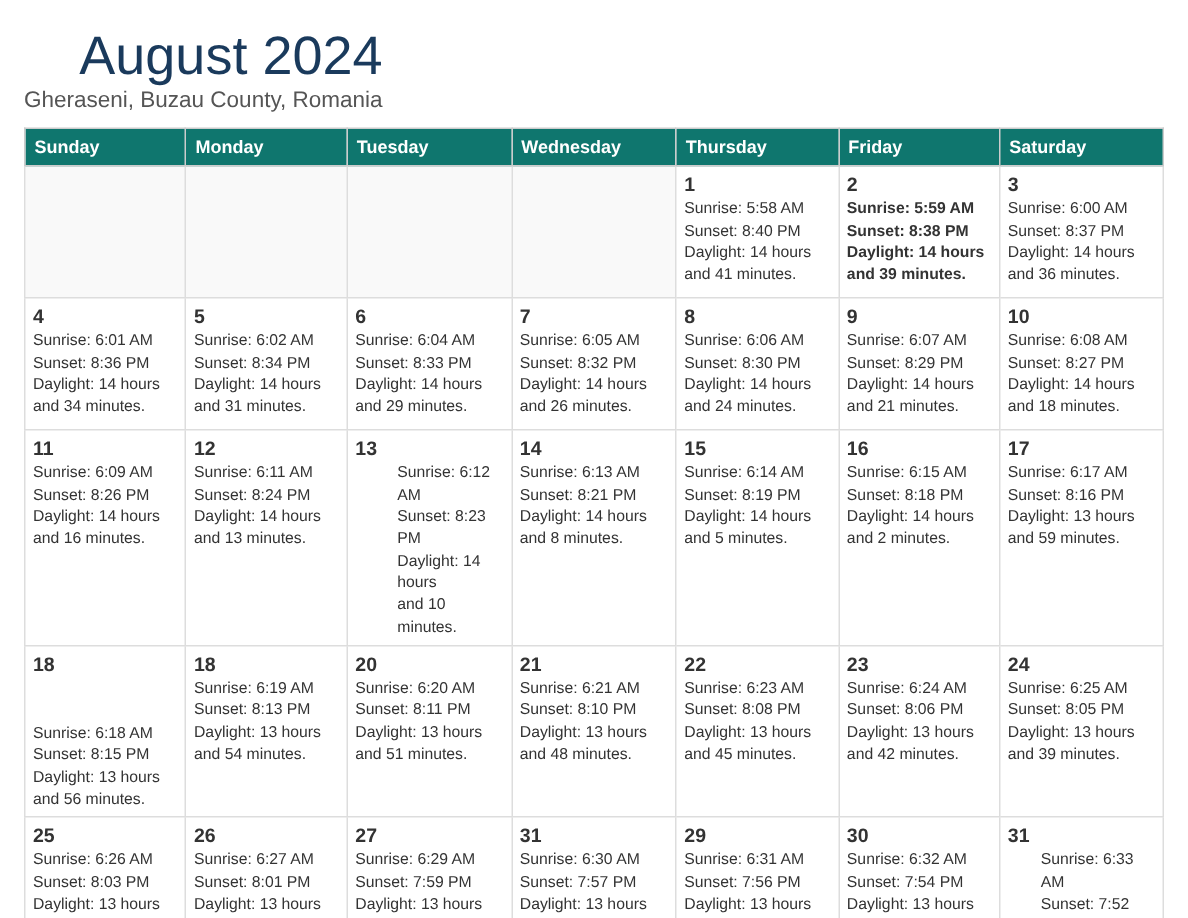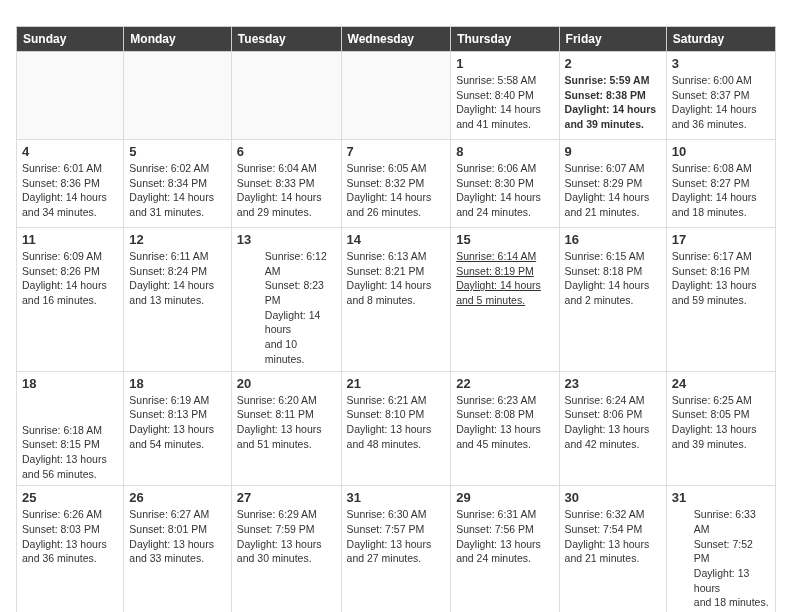--- a/index.html
+++ b/index.html
@@ -83,6 +83,10 @@
 <body>
 
 <div class="header-area">
+  <div class="title-area">
+    <div class="title-month">August 2024</div>
+    <div class="title-location">Gheraseni, Buzau County, Romania</div>
+  </div>
 </div>
 
 <table class="calendar">

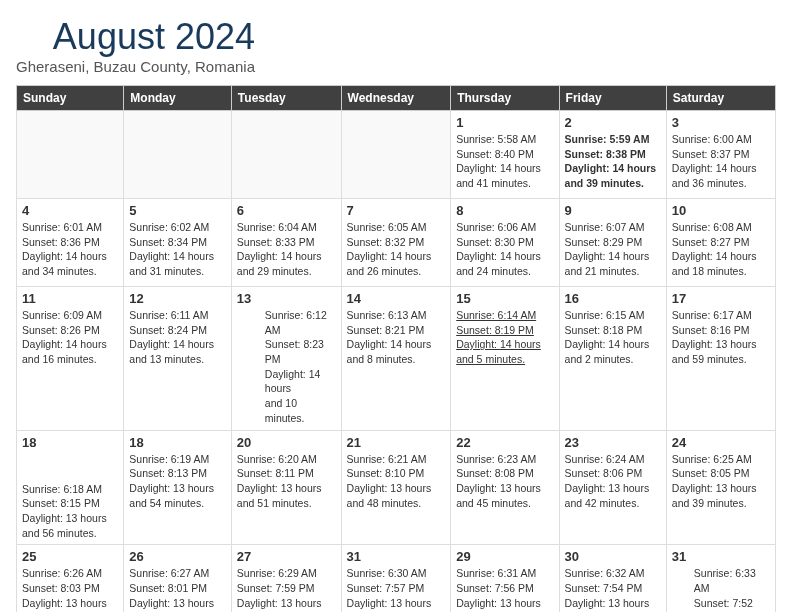--- a/index.html
+++ b/index.html
@@ -45,7 +45,7 @@
       font-size: 11px;
     }
     .calendar th {
-      background: #404040;
+      background: #0f766e;
       color: #fff;
       text-align: left;
       padding: 5px 6px;

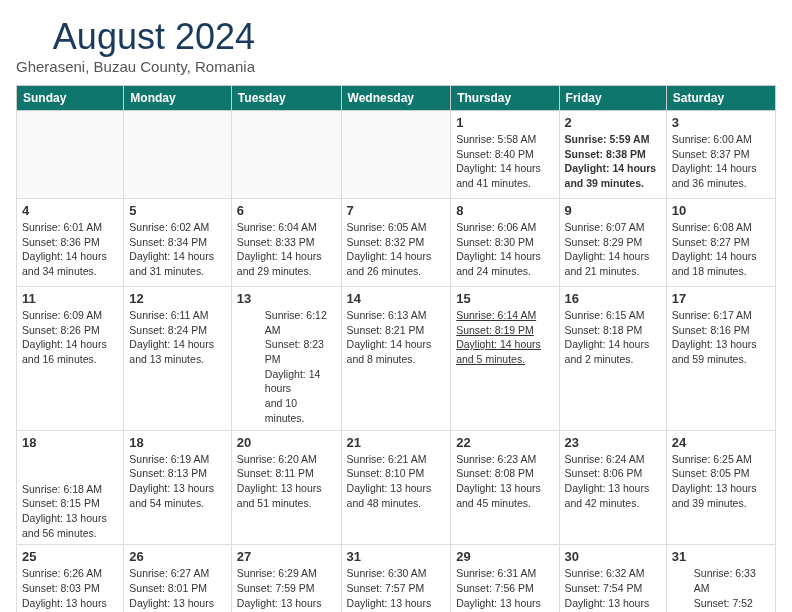--- a/index.html
+++ b/index.html
@@ -211,7 +211,7 @@
         </td>
         <td>
           <div class="day-number">15</div>
-          <div class="day-info" style="white-space: pre-line; text-decoration: underline;">Sunrise: 6:14 AM
+          <div class="day-info" style="white-space: pre-line;">Sunrise: 6:14 AM
 Sunset: 8:19 PM
 Daylight: 14 hours
 and 5 minutes.</div>

